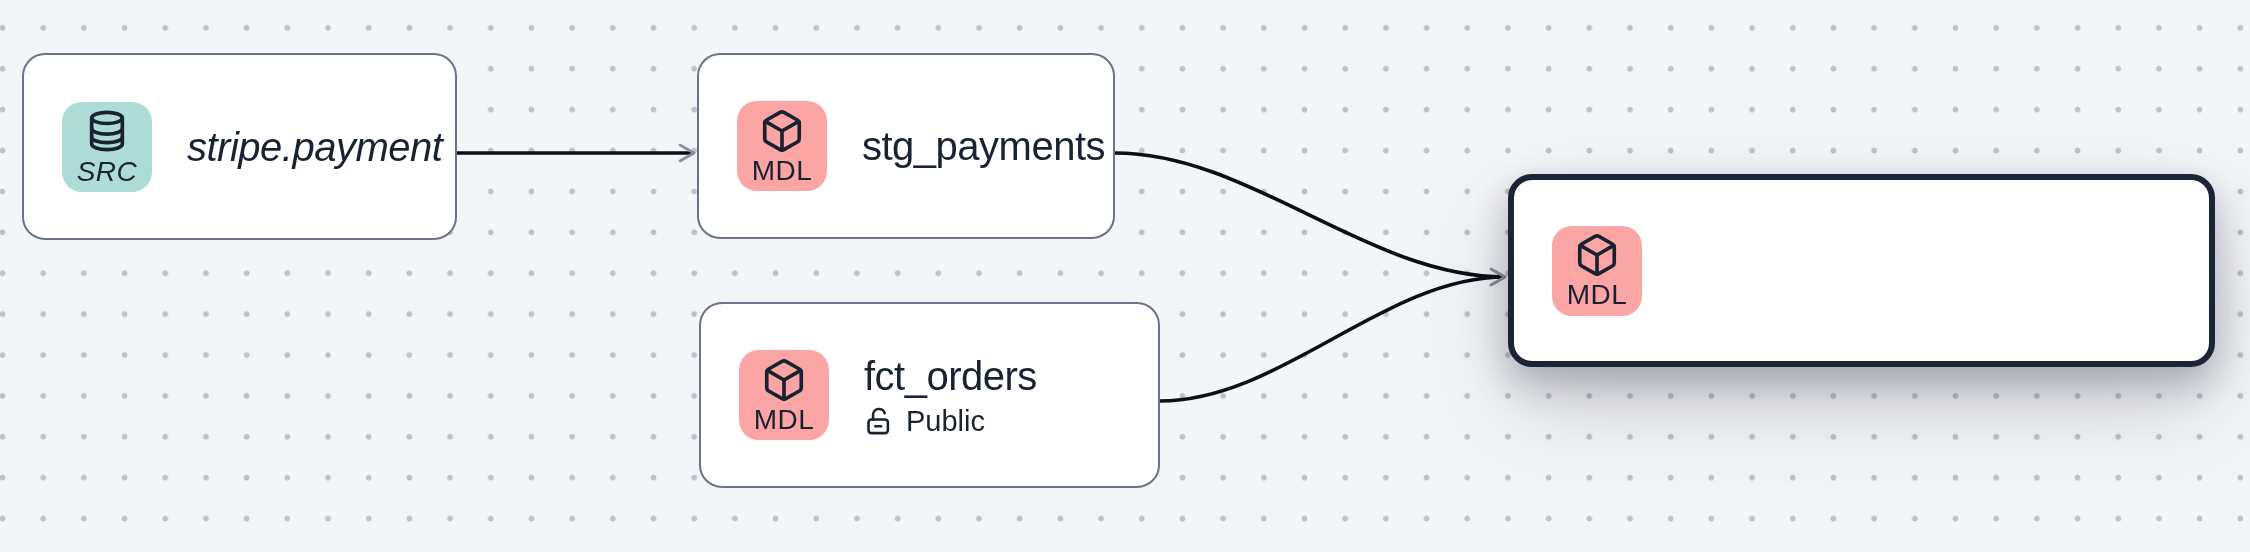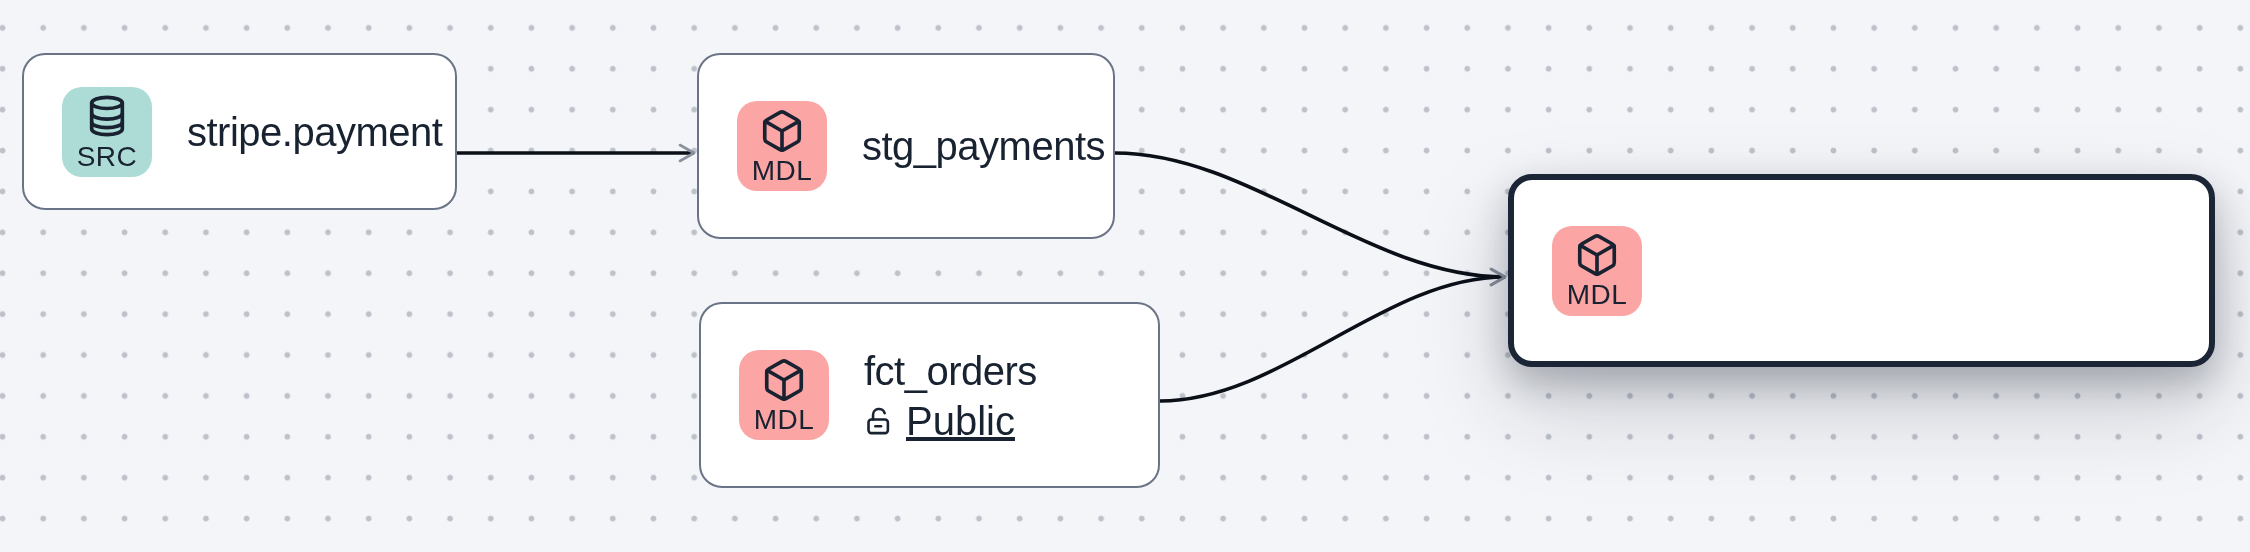--- a/index.html
+++ b/index.html
@@ -46,7 +46,7 @@
     box-shadow: 0 16px 36px rgba(23,30,48,0.26), 0 40px 95px rgba(23,30,48,0.18);
   }
 
-  #node-stripe-payment { left: 22px;   top: 53px;  width: 435px; height: 157px; }
+  #node-stripe-payment { left: 22px;   top: 53px;  width: 435px; height: 187px; font-style: italic; }
   #node-stg-payments   { left: 697px;  top: 53px;  width: 418px; height: 186px; }
   #node-fct-orders     { left: 699px;  top: 302px; width: 461px; height: 186px; }
   #node-agg            { left: 1508px; top: 174px; width: 707px; height: 193px; }

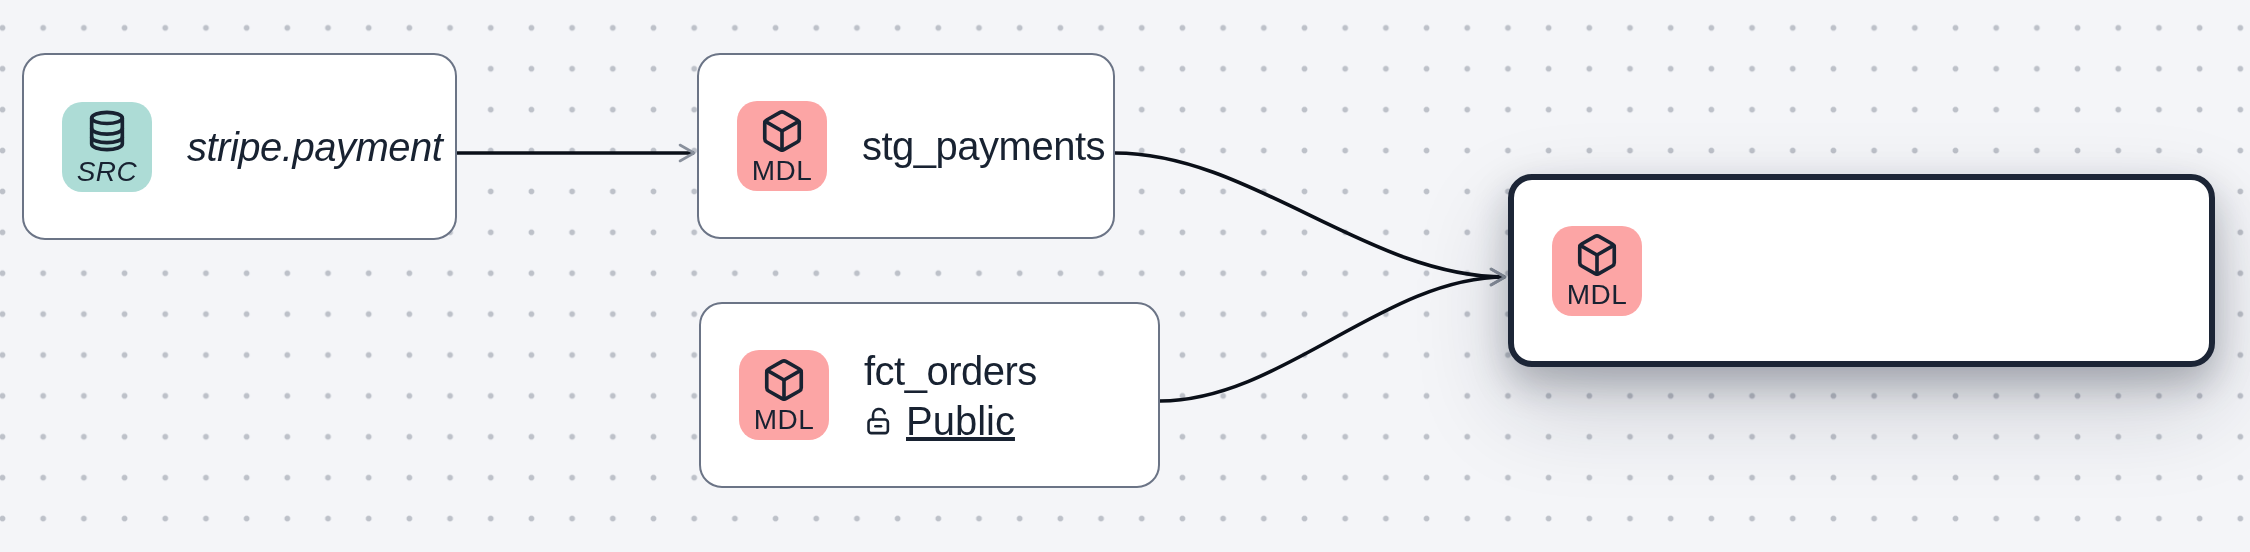--- a/index.html
+++ b/index.html
@@ -96,11 +96,10 @@
     color: #182231;
   }
   .access-label {
-    font-size: 40px;
+    font-size: 29px;
     font-weight: 400;
     color: #182231;
     line-height: 1;
-    text-decoration: underline;
   }
 </style>
 </head>

